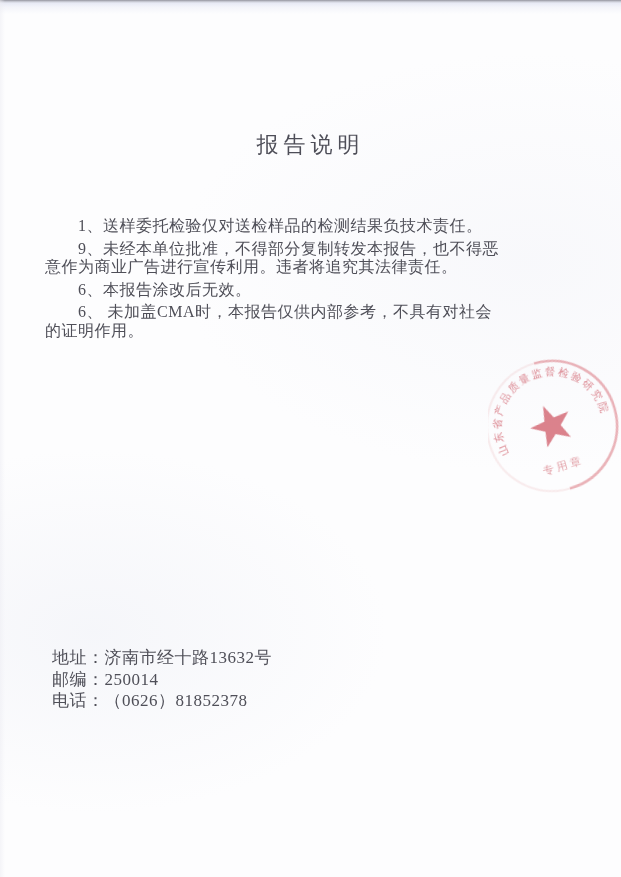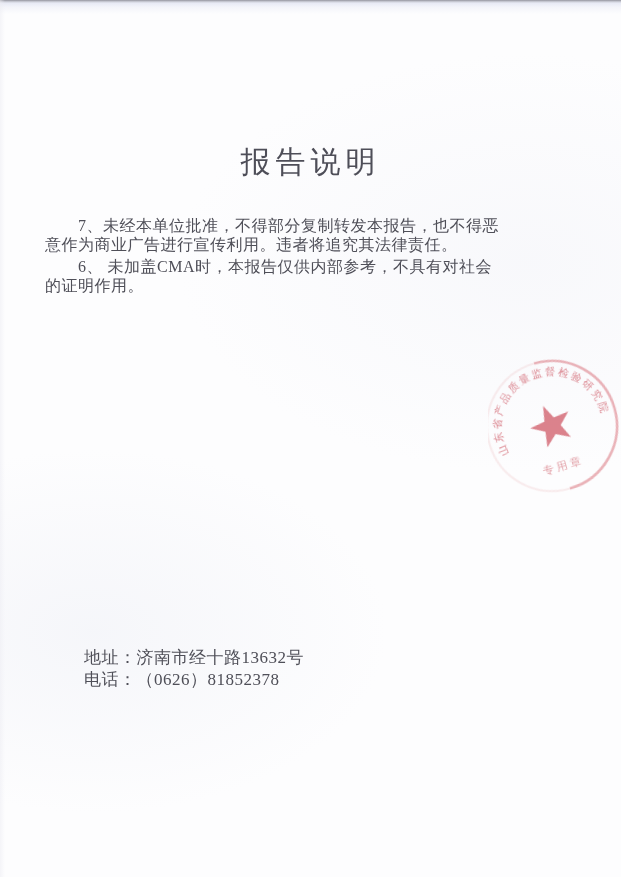--- a/index.html
+++ b/index.html
@@ -28,9 +28,9 @@
     opacity:.55;
   }
   .title{
-    position:absolute;top:142px;left:0;width:100%;
+    position:absolute;top:130px;left:0;width:100%;
     margin:0;text-align:center;
-    font-size:30px;font-weight:400;letter-spacing:5px;
+    font-size:22px;font-weight:400;letter-spacing:5px;
     color:#4e4e58;
   }
   .notes{

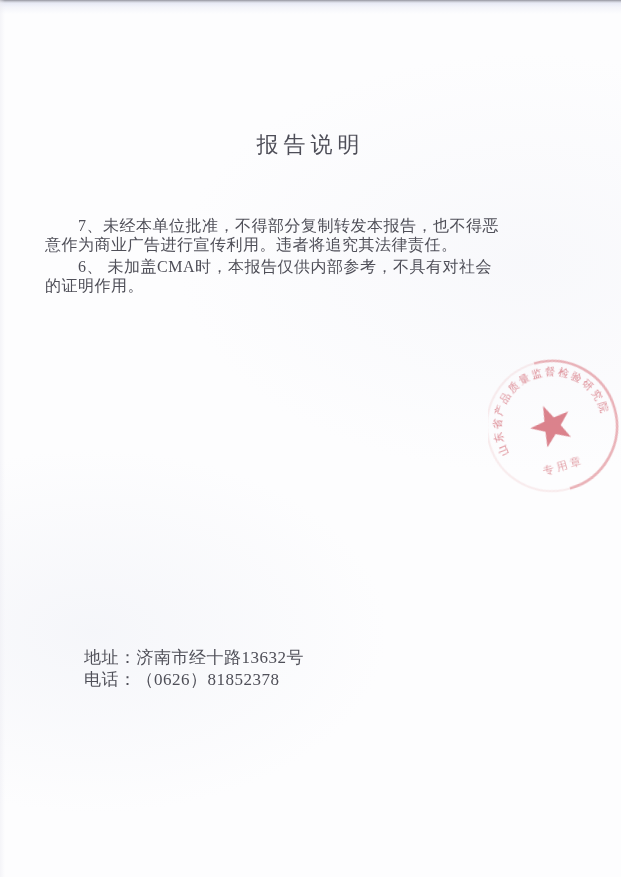--- a/index.html
+++ b/index.html
@@ -68,6 +68,7 @@
   <h1 class="title">报告说明</h1>
 
   <div class="notes">
+    <p>1、送样委托检验仅对送检样品的检测结果负技术责任。</p>
     <p>7、未经本单位批准，不得部分复制转发本报告，也不得恶
 意作为商业广告进行宣传利用。违者将追究其法律责任。</p>
     <p>6、 未加盖CMA时，本报告仅供内部参考，不具有对社会

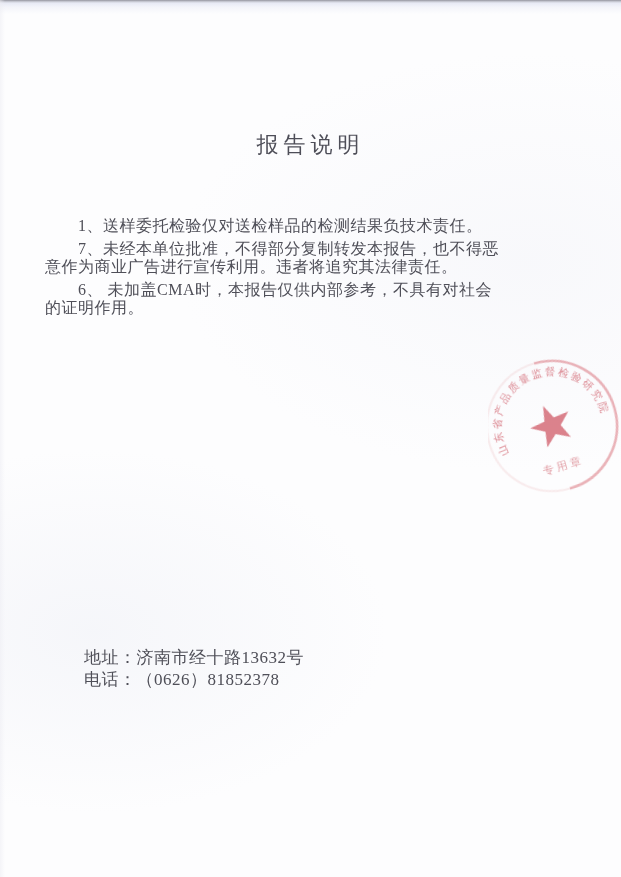--- a/index.html
+++ b/index.html
@@ -69,7 +69,7 @@
 
   <div class="notes">
     <p>1、送样委托检验仅对送检样品的检测结果负技术责任。</p>
-    <p>7、未经本单位批准，不得部分复制转发本报告，也不得恶
+    <p>9、未经本单位批准，不得部分复制转发本报告，也不得恶
 意作为商业广告进行宣传利用。违者将追究其法律责任。</p>
     <p>6、 未加盖CMA时，本报告仅供内部参考，不具有对社会
 的证明作用。</p>

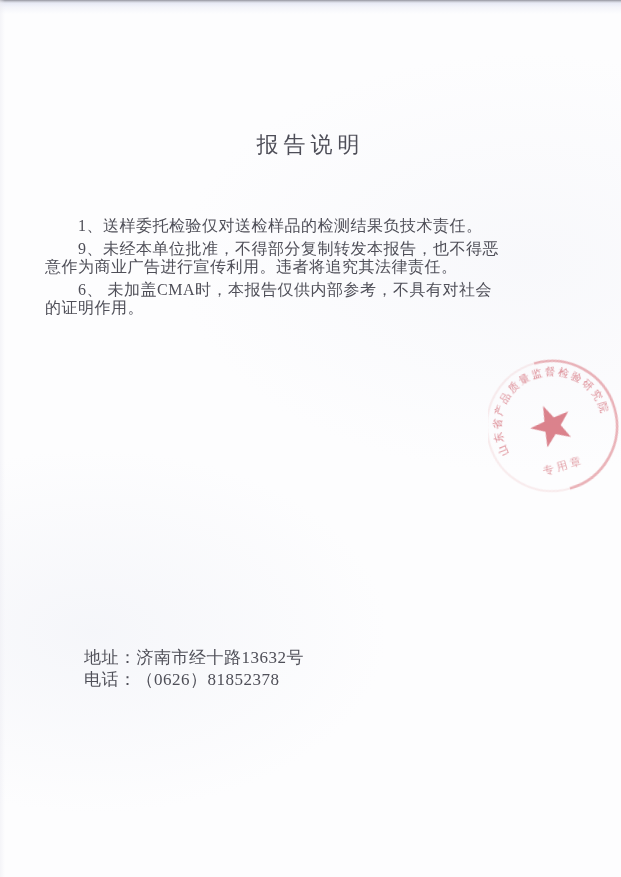--- a/index.html
+++ b/index.html
@@ -71,6 +71,7 @@
     <p>1、送样委托检验仅对送检样品的检测结果负技术责任。</p>
     <p>9、未经本单位批准，不得部分复制转发本报告，也不得恶
 意作为商业广告进行宣传利用。违者将追究其法律责任。</p>
+    <p>6、本报告涂改后无效。</p>
     <p>6、 未加盖CMA时，本报告仅供内部参考，不具有对社会
 的证明作用。</p>
   </div>

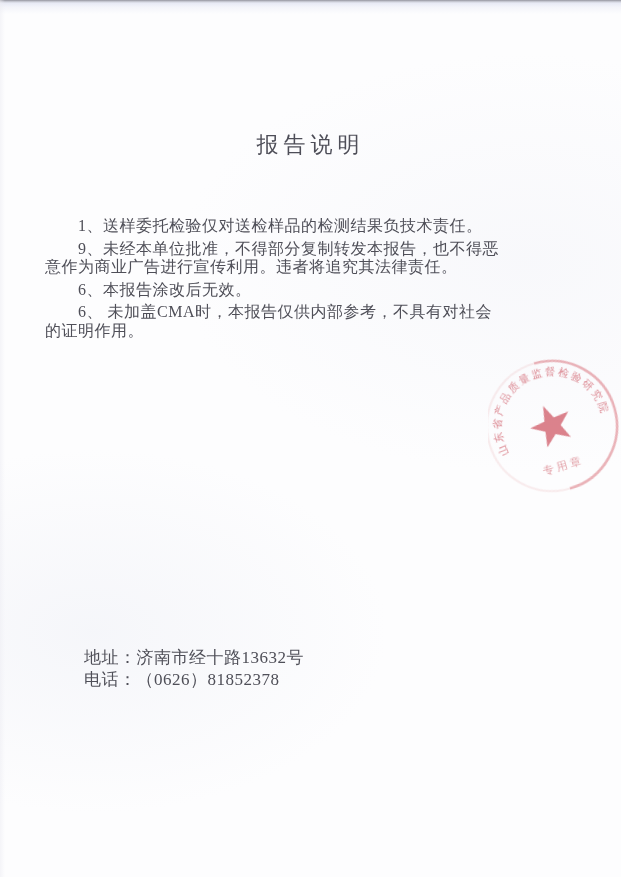--- a/index.html
+++ b/index.html
@@ -47,7 +47,6 @@
     position:absolute;top:647px;left:52px;
     font-size:17px;line-height:21.5px;letter-spacing:.5px;
     color:#4f4f58;
-    margin-left:32px;
   }
   .contact .row{white-space:nowrap;}
   .stamp{

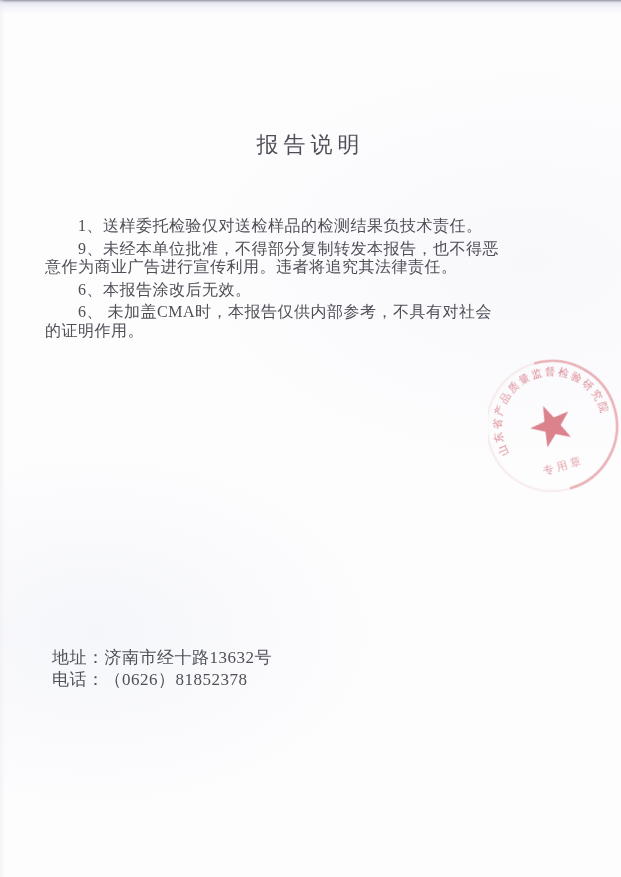--- a/index.html
+++ b/index.html
@@ -80,6 +80,9 @@
       <span>地址：</span><span>济南市经十路13632号</span>
     </div>
     <div class="row">
+      <span>邮编：</span><span>250014</span>
+    </div>
+    <div class="row">
       <span>电话：</span><span>（0626）81852378</span>
     </div>
   </div>

